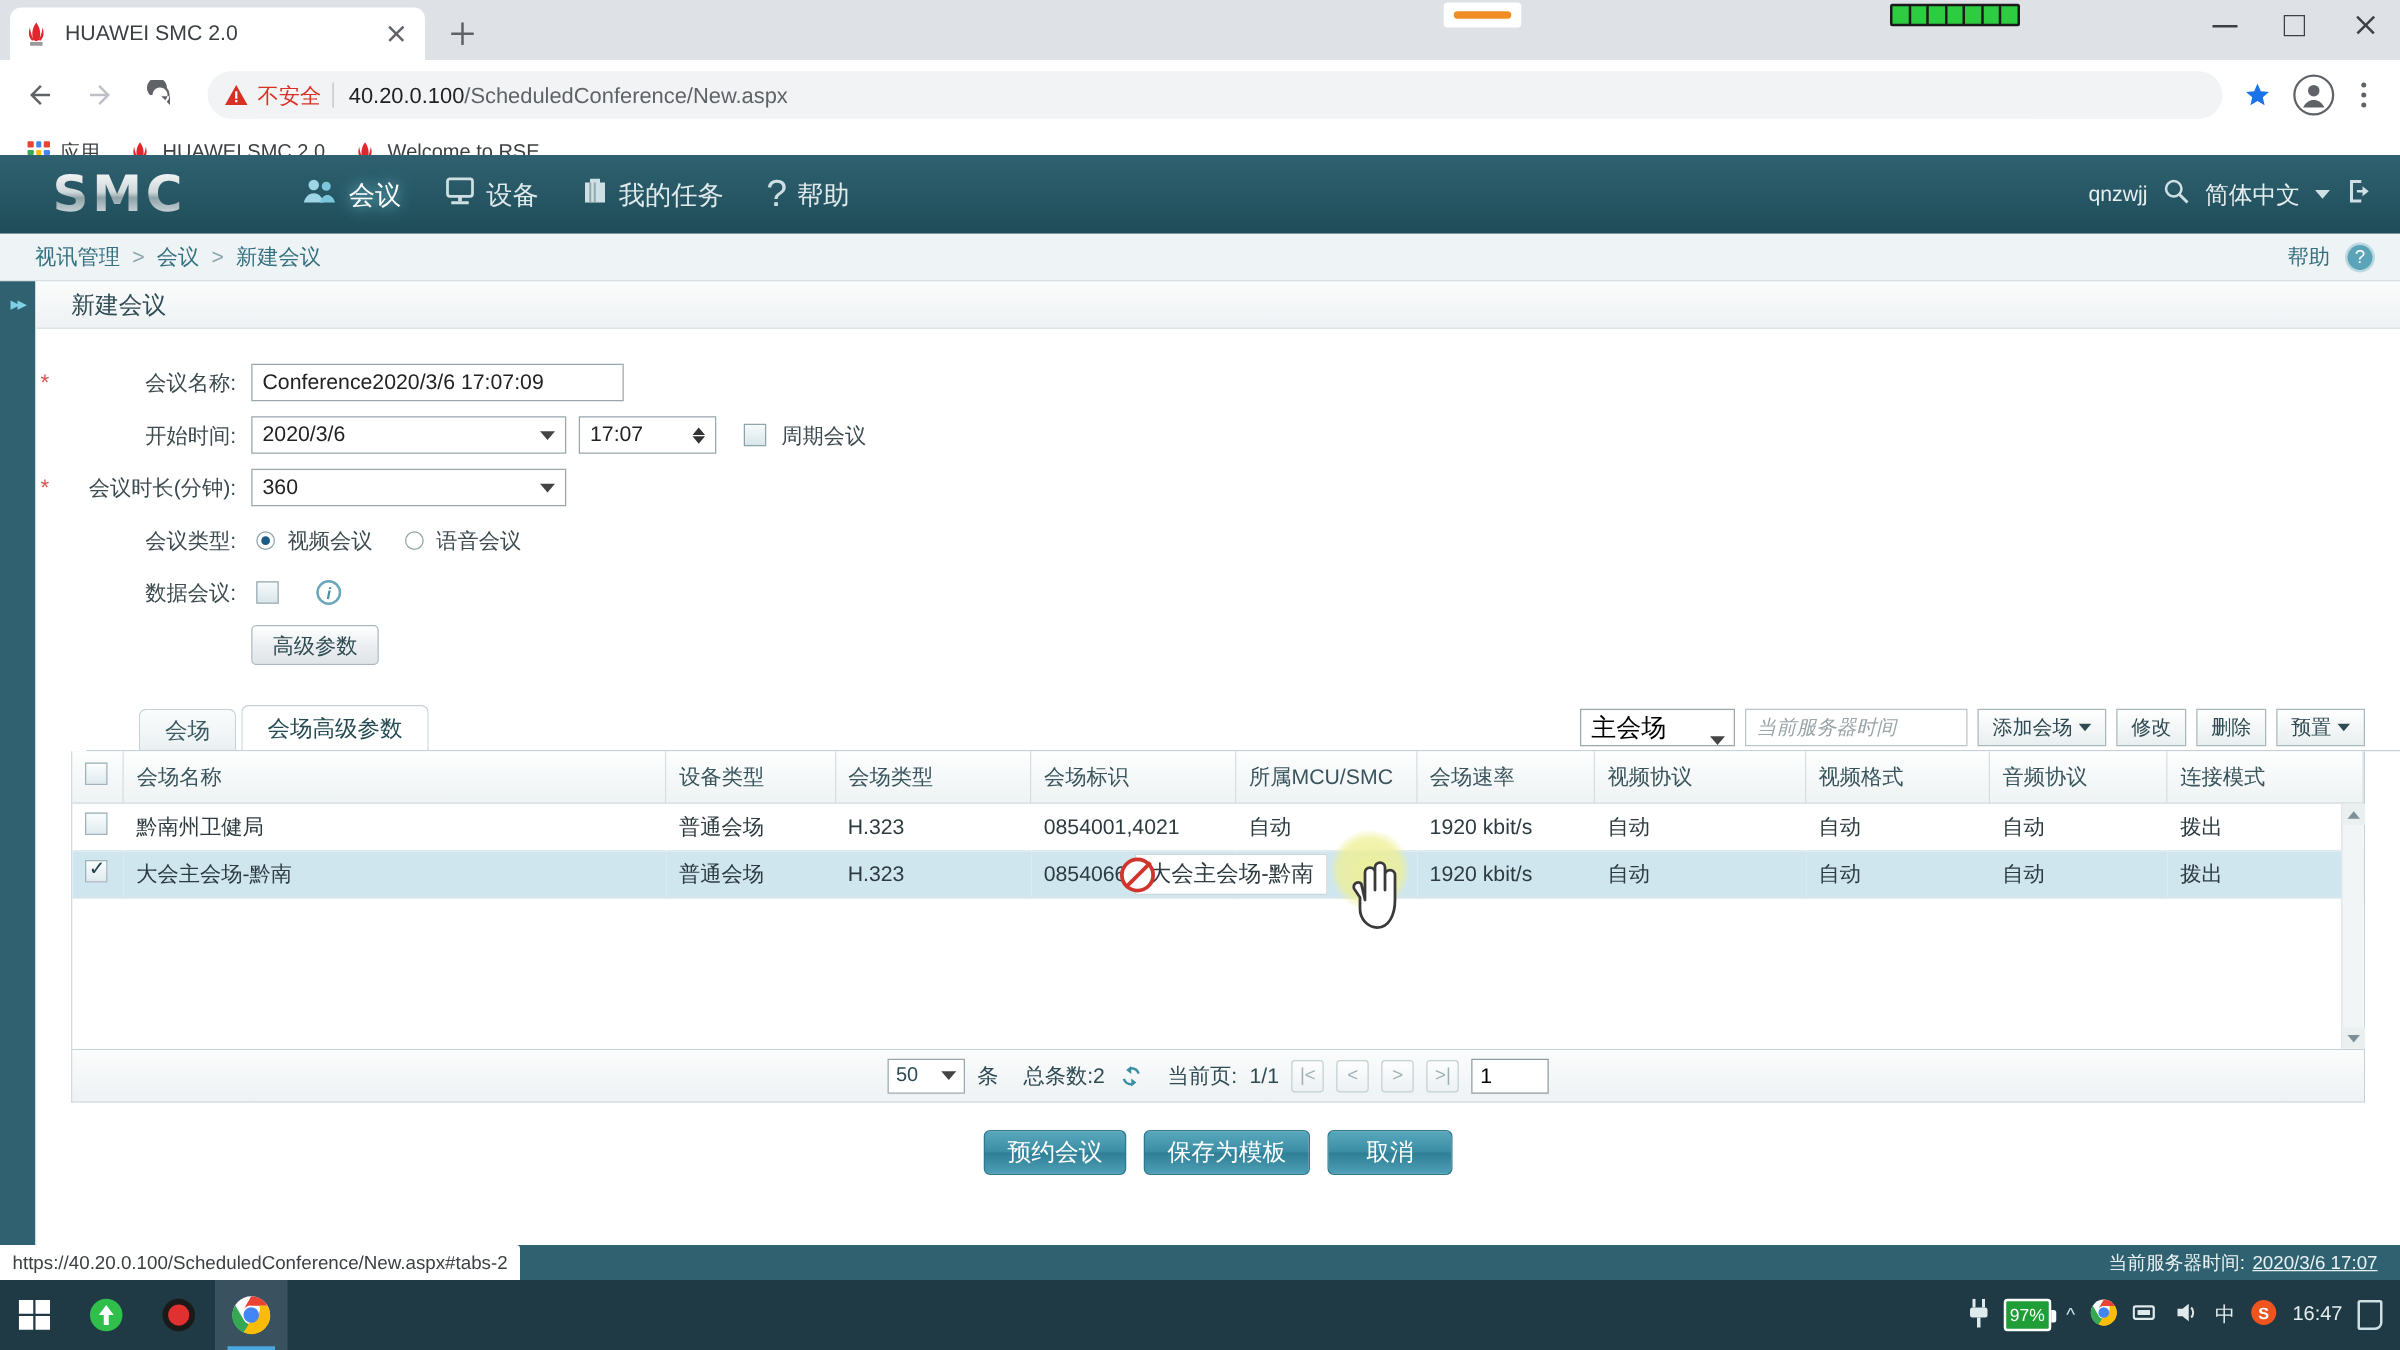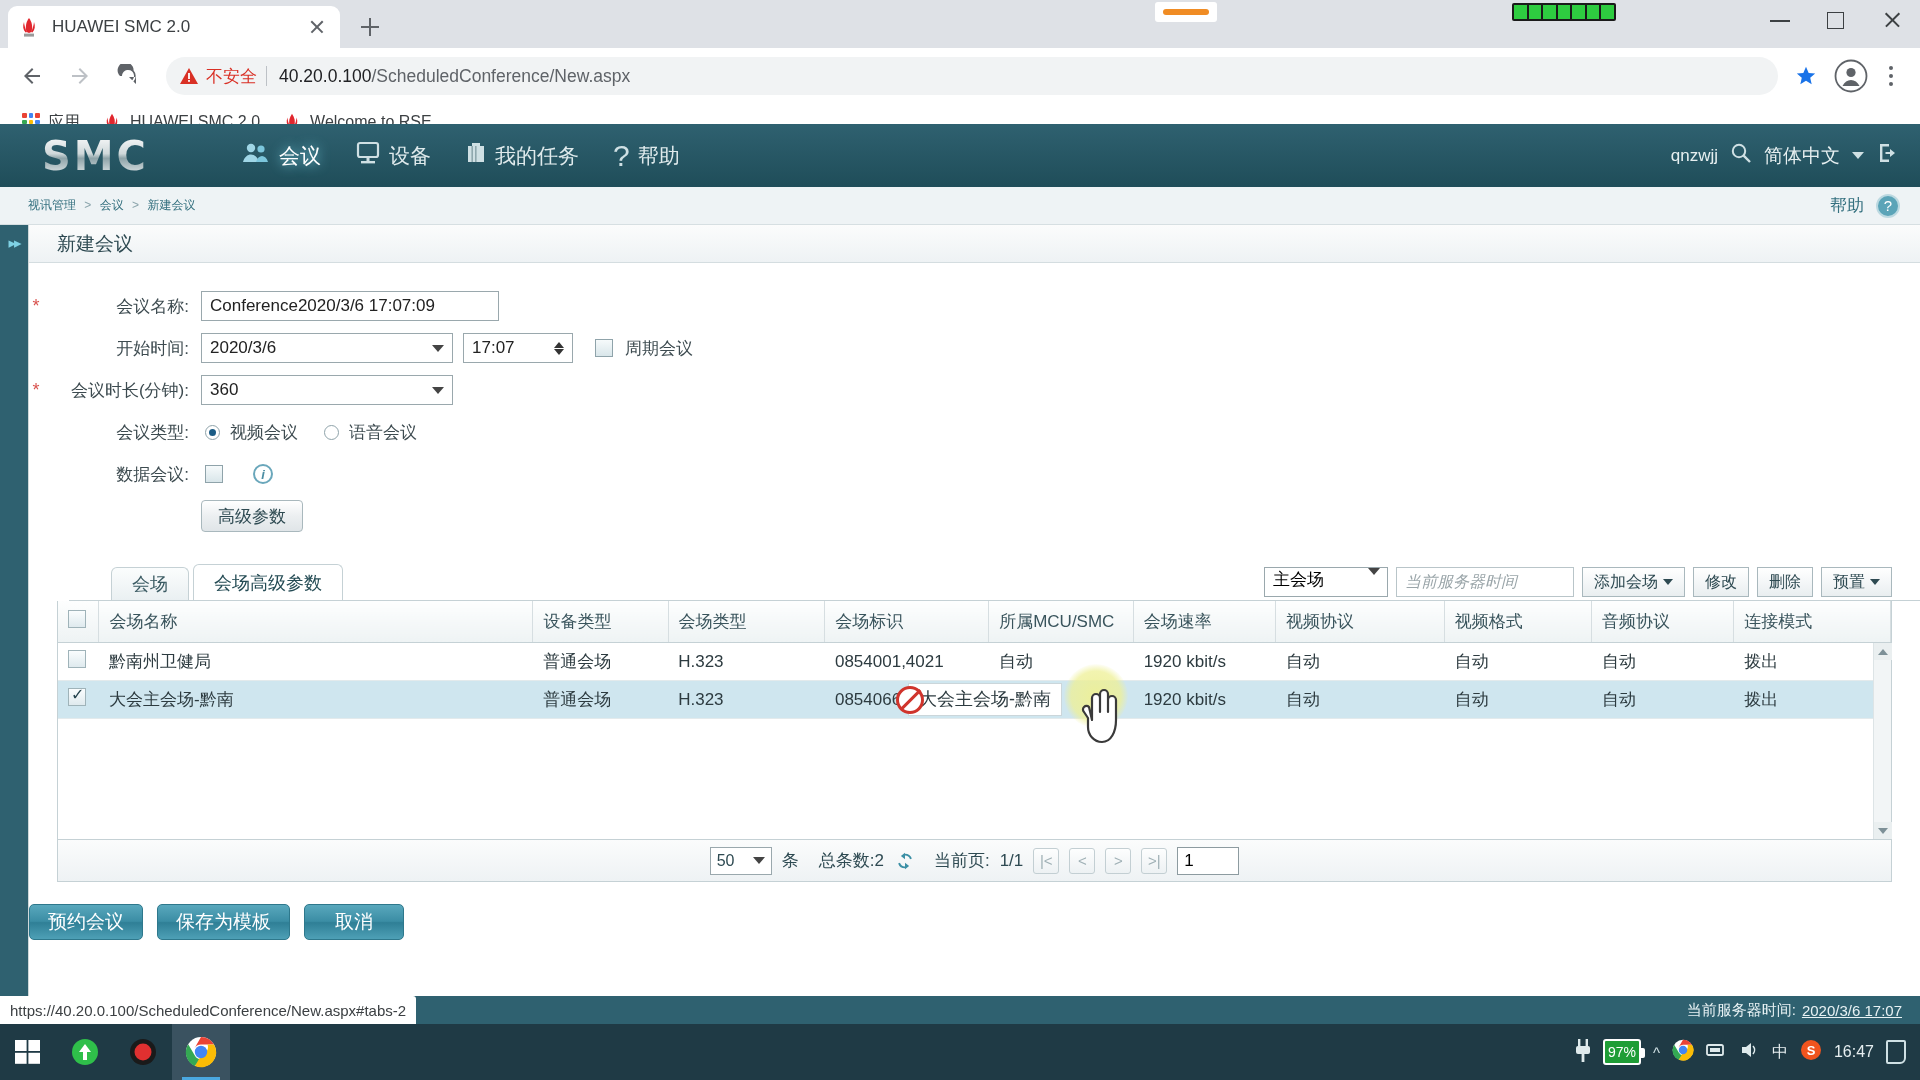--- a/index.html
+++ b/index.html
@@ -106,7 +106,7 @@
     height: 38px; background: #eef3f5; border-bottom: 1px solid #d6dfe2;
     display: flex; align-items: center; padding-left: 28px; position: relative;
   }
-  .breadcrumb { font-size: 12px; color: #34707f; }
+  .breadcrumb { font-size: 17px; color: #34707f; }
   .breadcrumb .sep { color: #8aa4ab; margin: 0 5px; }
   .help-link { position: absolute; right: 56px; font-size: 17px; color: #34707f; cursor: pointer; }
   .help-circle {

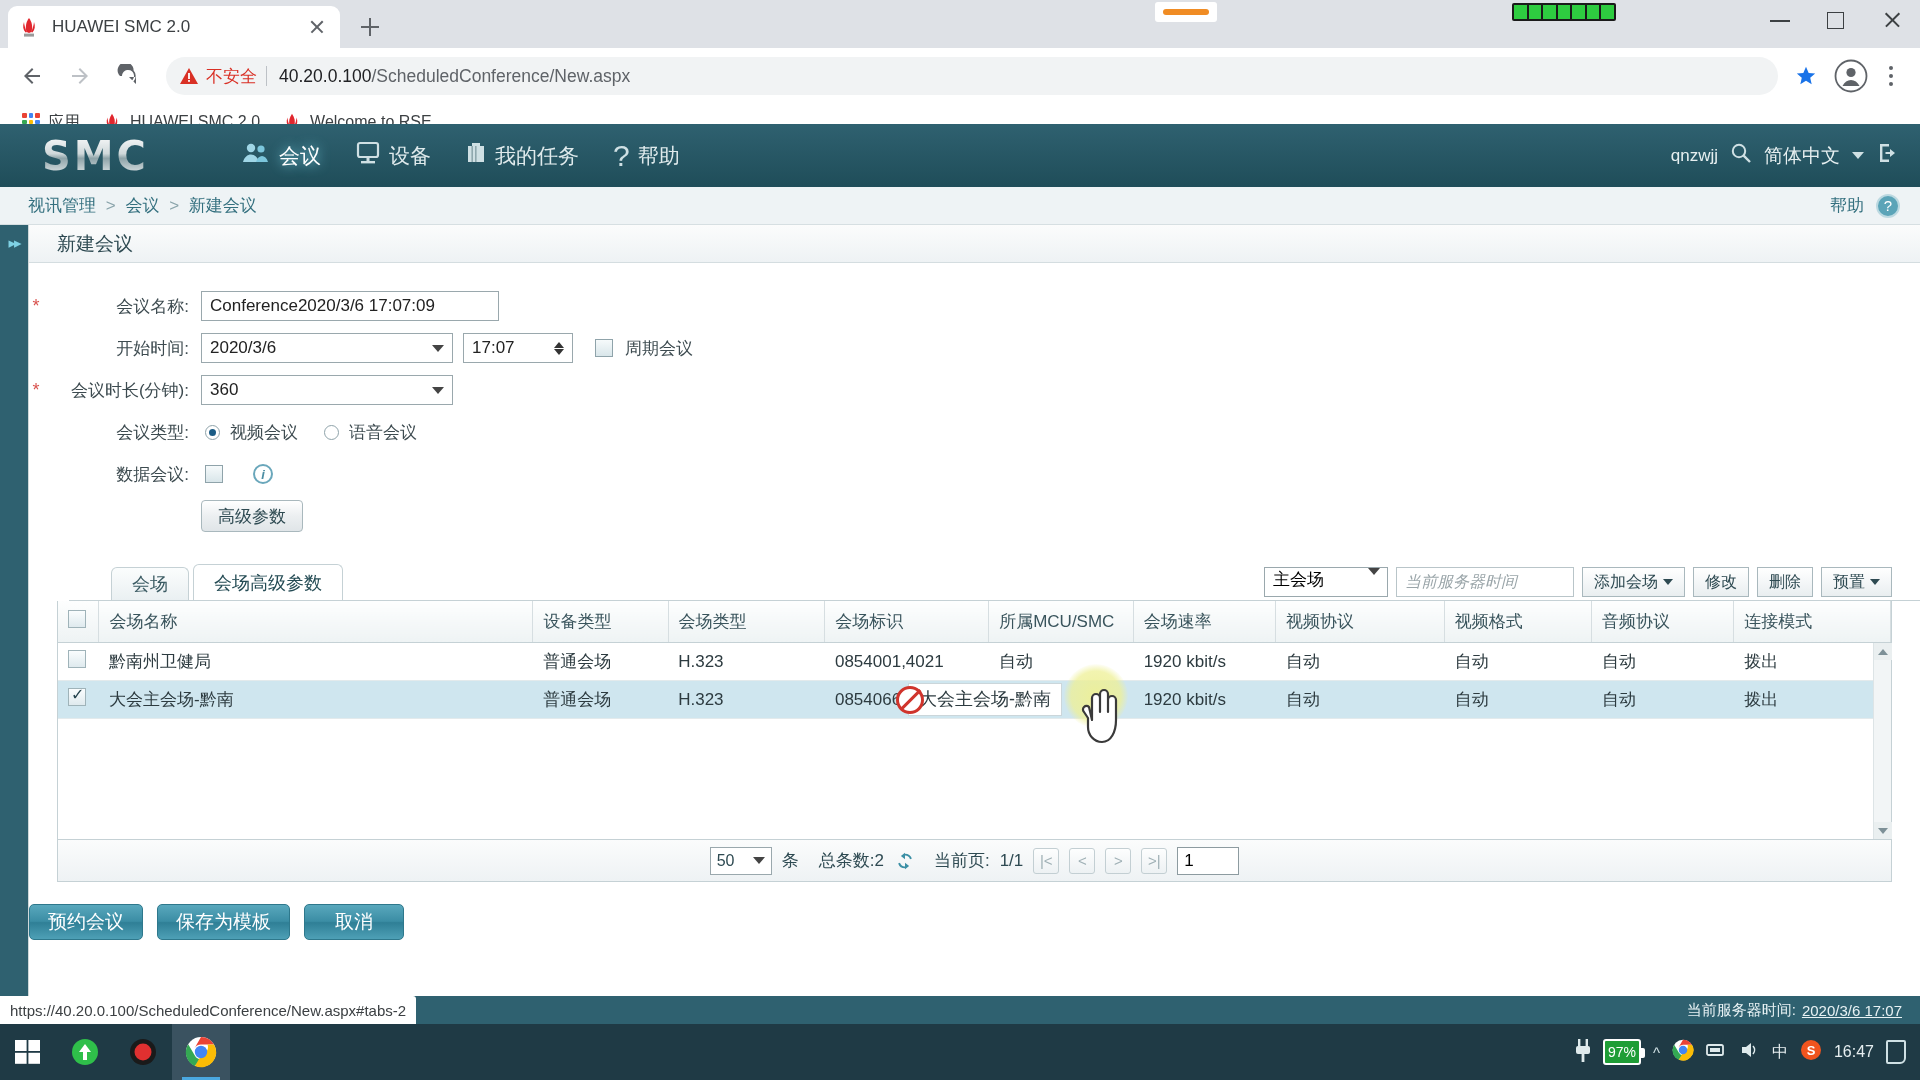--- a/index.html
+++ b/index.html
@@ -175,7 +175,7 @@
   }
   .ui-tab.active { background: #ffffff; height: 36px; color: #244b54; }
   .tabs-tools { position: absolute; right: 28px; bottom: 3px; display: flex; align-items: center; gap: 8px; }
-  .drop-sel { width: 124px; height: 30px; border: 1px solid #9aa8ad; background:#fff; display:flex; align-items:flex-start; padding: 0 8px; font-size: 17px; position: relative; cursor: pointer; }
+  .drop-sel { width: 124px; height: 30px; border: 1px solid #9aa8ad; background:#fff; display:flex; align-items:flex-end; padding: 0 8px; font-size: 20px; position: relative; cursor: pointer; }
   .drop-sel .arrow { position: absolute; right: 7px; width:0;height:0;border-left:6px solid transparent;border-right:6px solid transparent;border-top:7px solid #444; }
   .drop-zone { width: 178px; height: 30px; border: 1px solid #b9c5c9; background:#fff; display:flex; align-items:center; padding: 0 8px; font-size: 16px; font-style: italic; color: #9aa5a9; }
   .tb-btn { height: 30px; padding: 0 11px; border: 1px solid #a9b8bd; border-radius: 0;

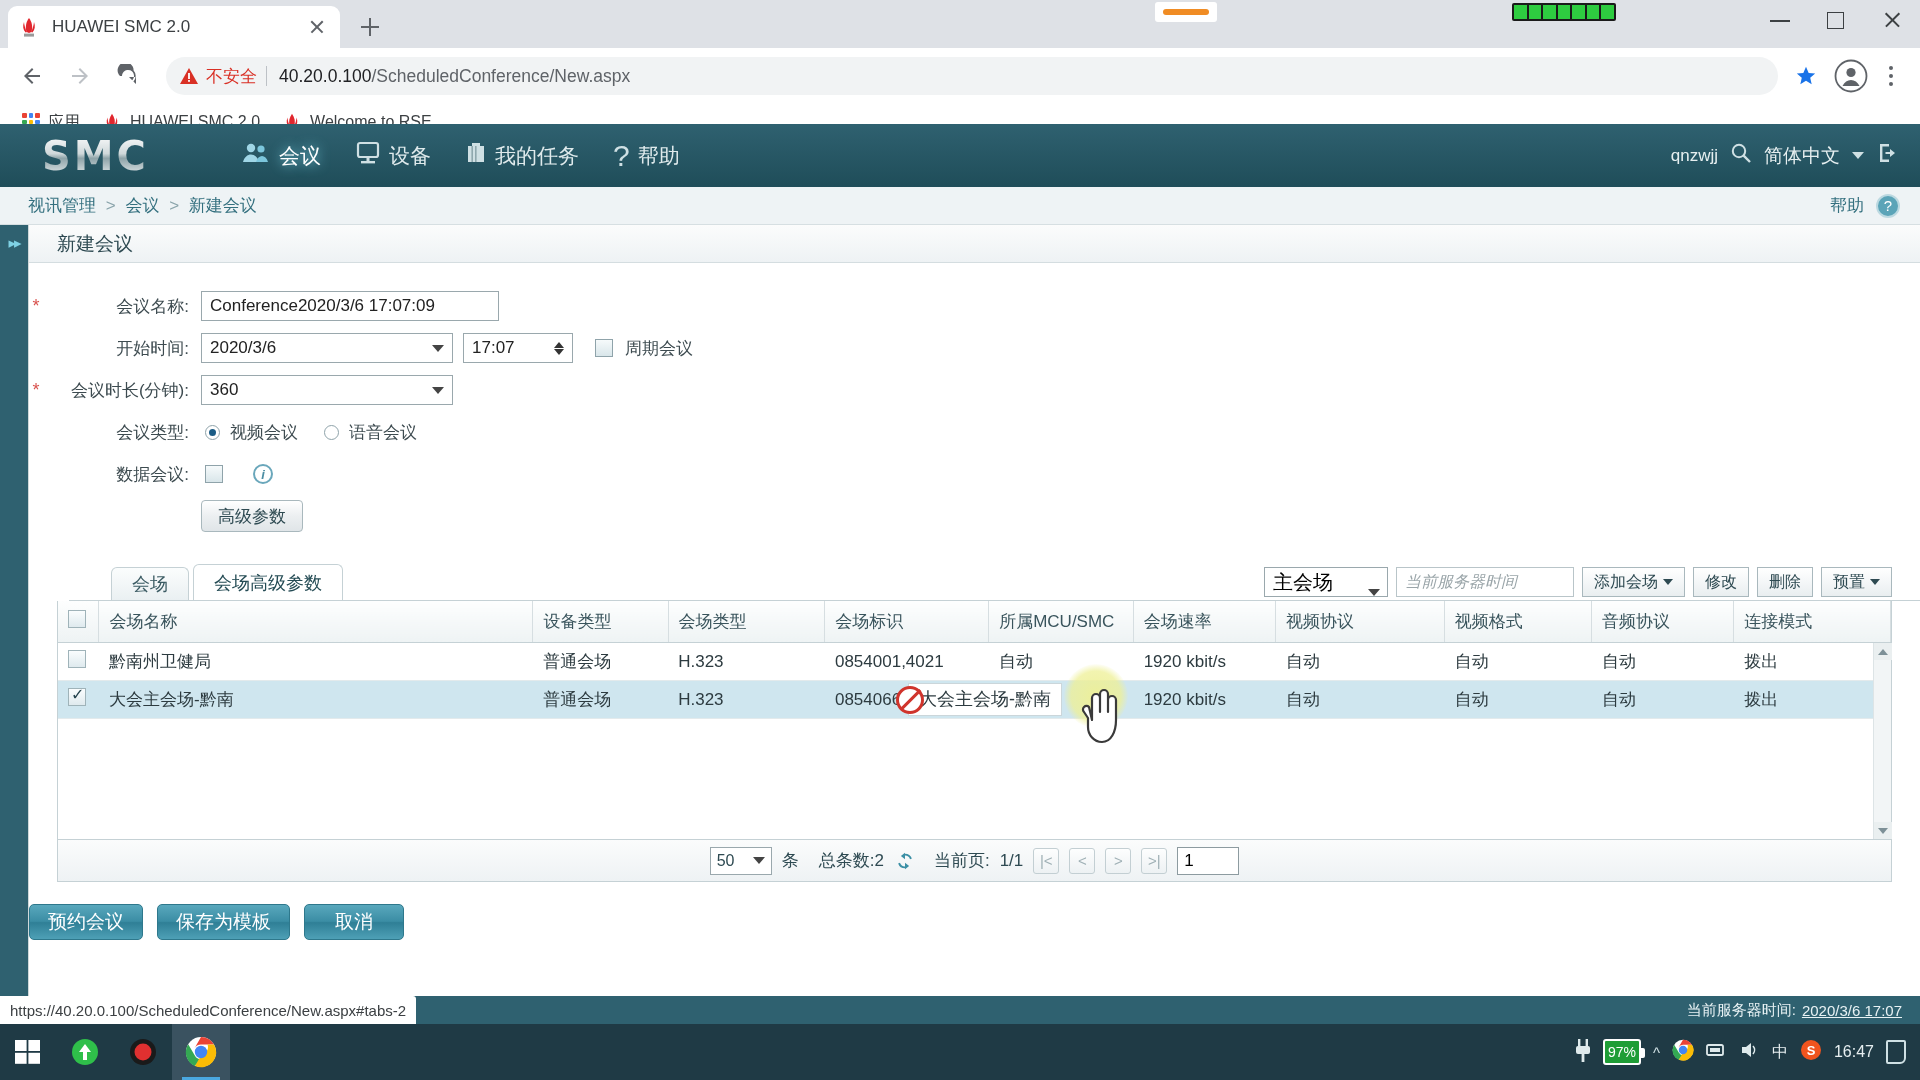--- a/index.html
+++ b/index.html
@@ -216,7 +216,7 @@
     display: flex; align-items: center; justify-content: center; font-size: 15px; color: #9fb0b5; cursor: pointer; }
   .pg-input { width: 62px; height: 28px; border: 1px solid #8d9ba0; background:#fff; font-size: 17px; padding: 0 6px; outline:none; font-family:"Liberation Sans",sans-serif;}
 
-  .action-row { display: flex; gap: 14px; margin-top: 22px; }
+  .action-row { display: flex; justify-content: center; gap: 14px; margin-top: 22px; }
   .btn-primary {
     height: 36px; min-width: 100px; padding: 0 18px; border: 1px solid #2e788c; border-radius: 5px;
     background: linear-gradient(180deg,#59a8bd 0%, #3b8da4 48%, #2f7f96 52%, #4ea0b6 100%);

